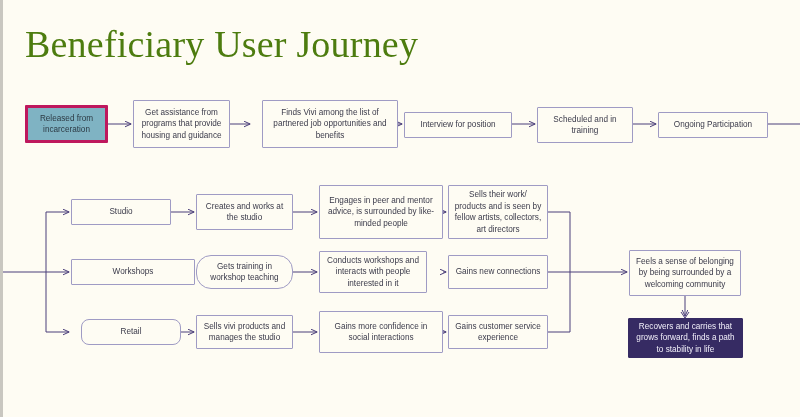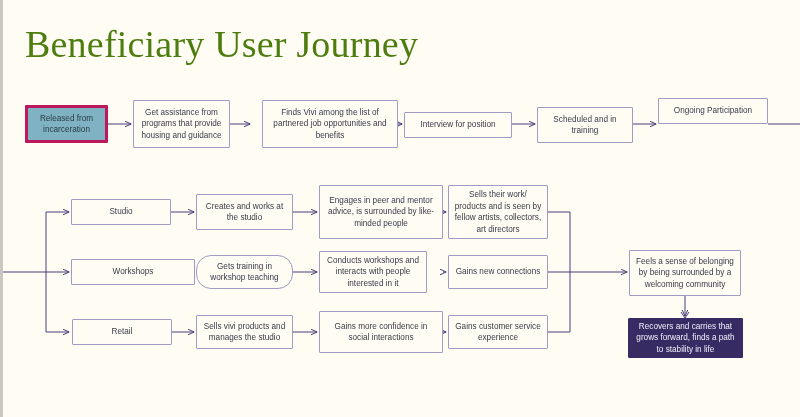--- a/index.html
+++ b/index.html
@@ -132,7 +132,7 @@
     <span>Scheduled and in training</span>
   </div>
 
-  <div class="node" style="left:655px;top:98px;width:110px;height:26px;">
+  <div class="node" style="left:655px;top:112px;width:110px;height:26px;">
     <span>Ongoing Participation</span>
   </div>
 

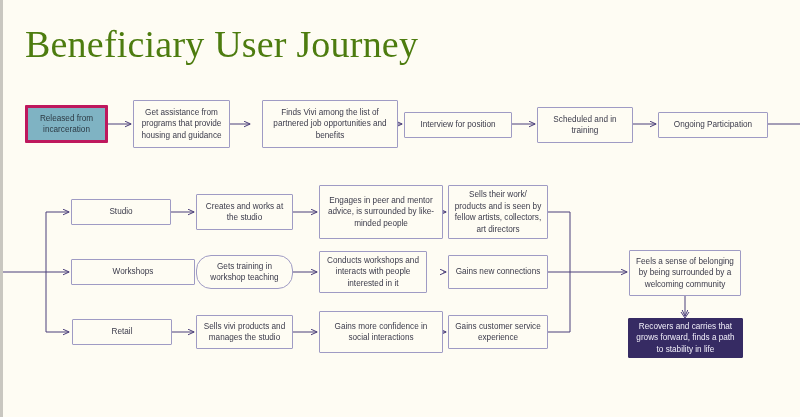--- a/index.html
+++ b/index.html
@@ -168,7 +168,7 @@
     <span>Gains new connections</span>
   </div>
 
-  <div class="node" style="left:69px;top:319px;width:100px;height:26px;">
+  <div class="node" style="left:78px;top:319px;width:100px;height:26px;border-radius:8px;">
     <span>Retail</span>
   </div>
 

